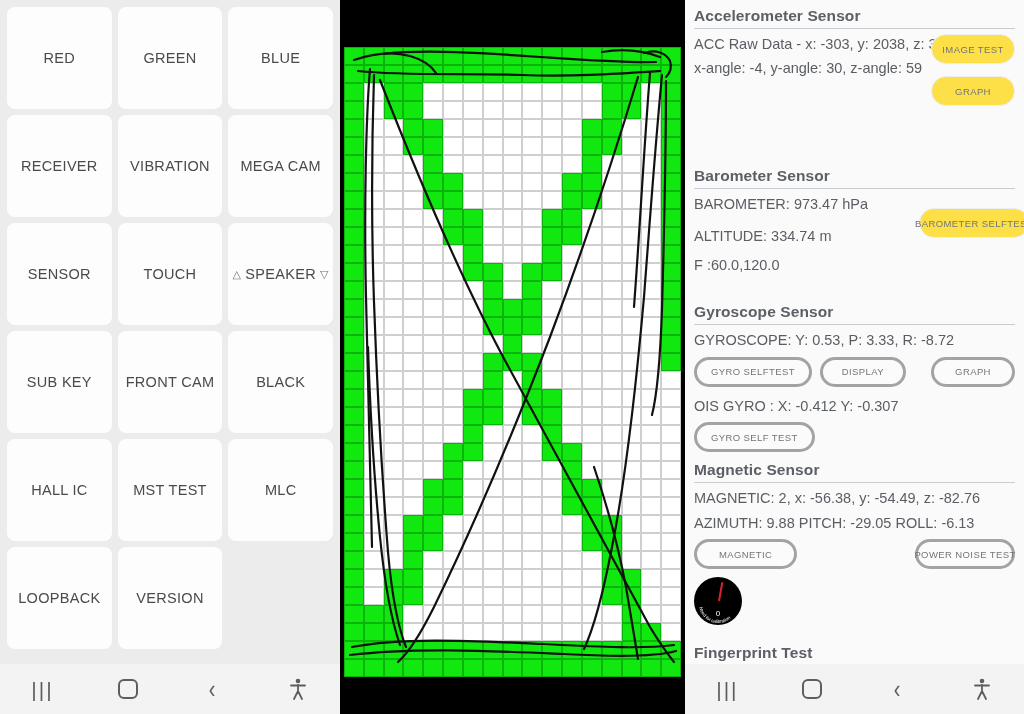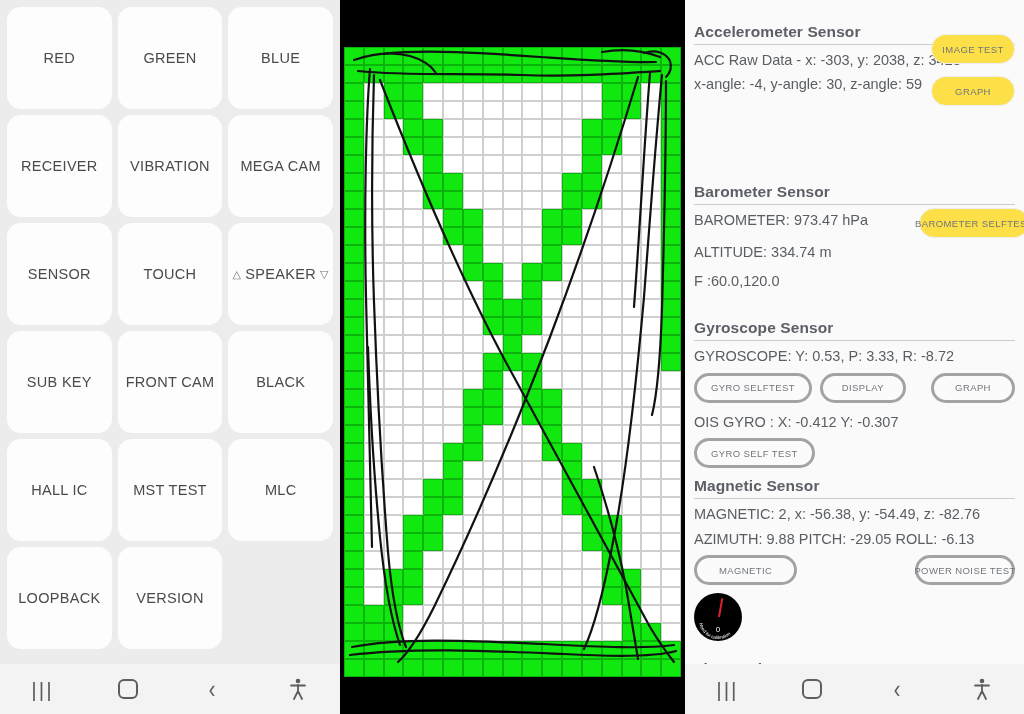--- a/index.html
+++ b/index.html
@@ -42,7 +42,7 @@
   .panel-right{ width:339px; height:714px; background:#fafafa; position:relative;
     display:flex; flex-direction:column; }
   .sensor-scroll{ flex:1; background:#fafafa; position:relative; overflow:hidden;
-    padding:16px 9px; }
+    padding:0 9px; }
   .sec-title{ font-size:15.5px; font-weight:bold; color:#5c6066;
     padding:7px 0 3px 0; border-bottom:1.5px solid #c9ccd0; letter-spacing:.1px; }
   .readout{ font-size:14.5px; color:#5a5e63; line-height:1.55; padding-top:4px;

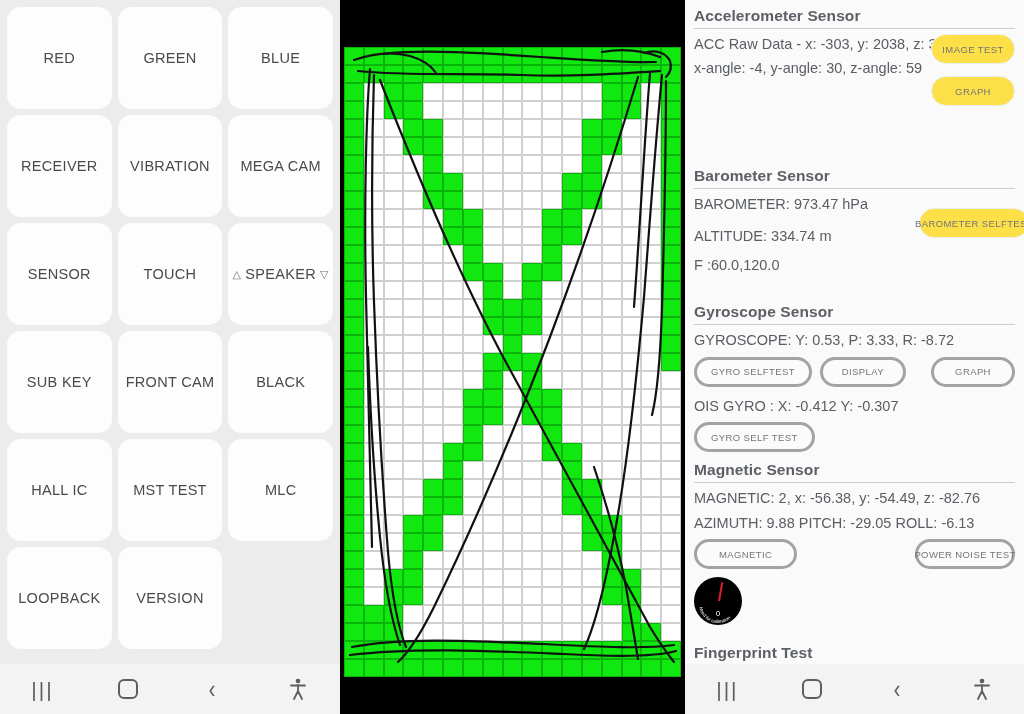--- a/index.html
+++ b/index.html
@@ -12,7 +12,7 @@
     display:flex; flex-direction:column; }
   .menu-grid{ flex:1; display:grid; grid-template-columns:repeat(3,1fr);
     grid-auto-rows:108px; padding:4px 4px 0 4px; gap:0; align-content:start; }
-  .menu-cell{ background:#fdfdfd; border-radius:14px; margin:3px;
+  .menu-cell{ background:#fdfdfd; border-radius:8px; margin:3px;
     display:flex; align-items:center; justify-content:center;
     font-size:14.5px; color:#4a4a4a; letter-spacing:.3px; text-align:center;
     user-select:none; }

